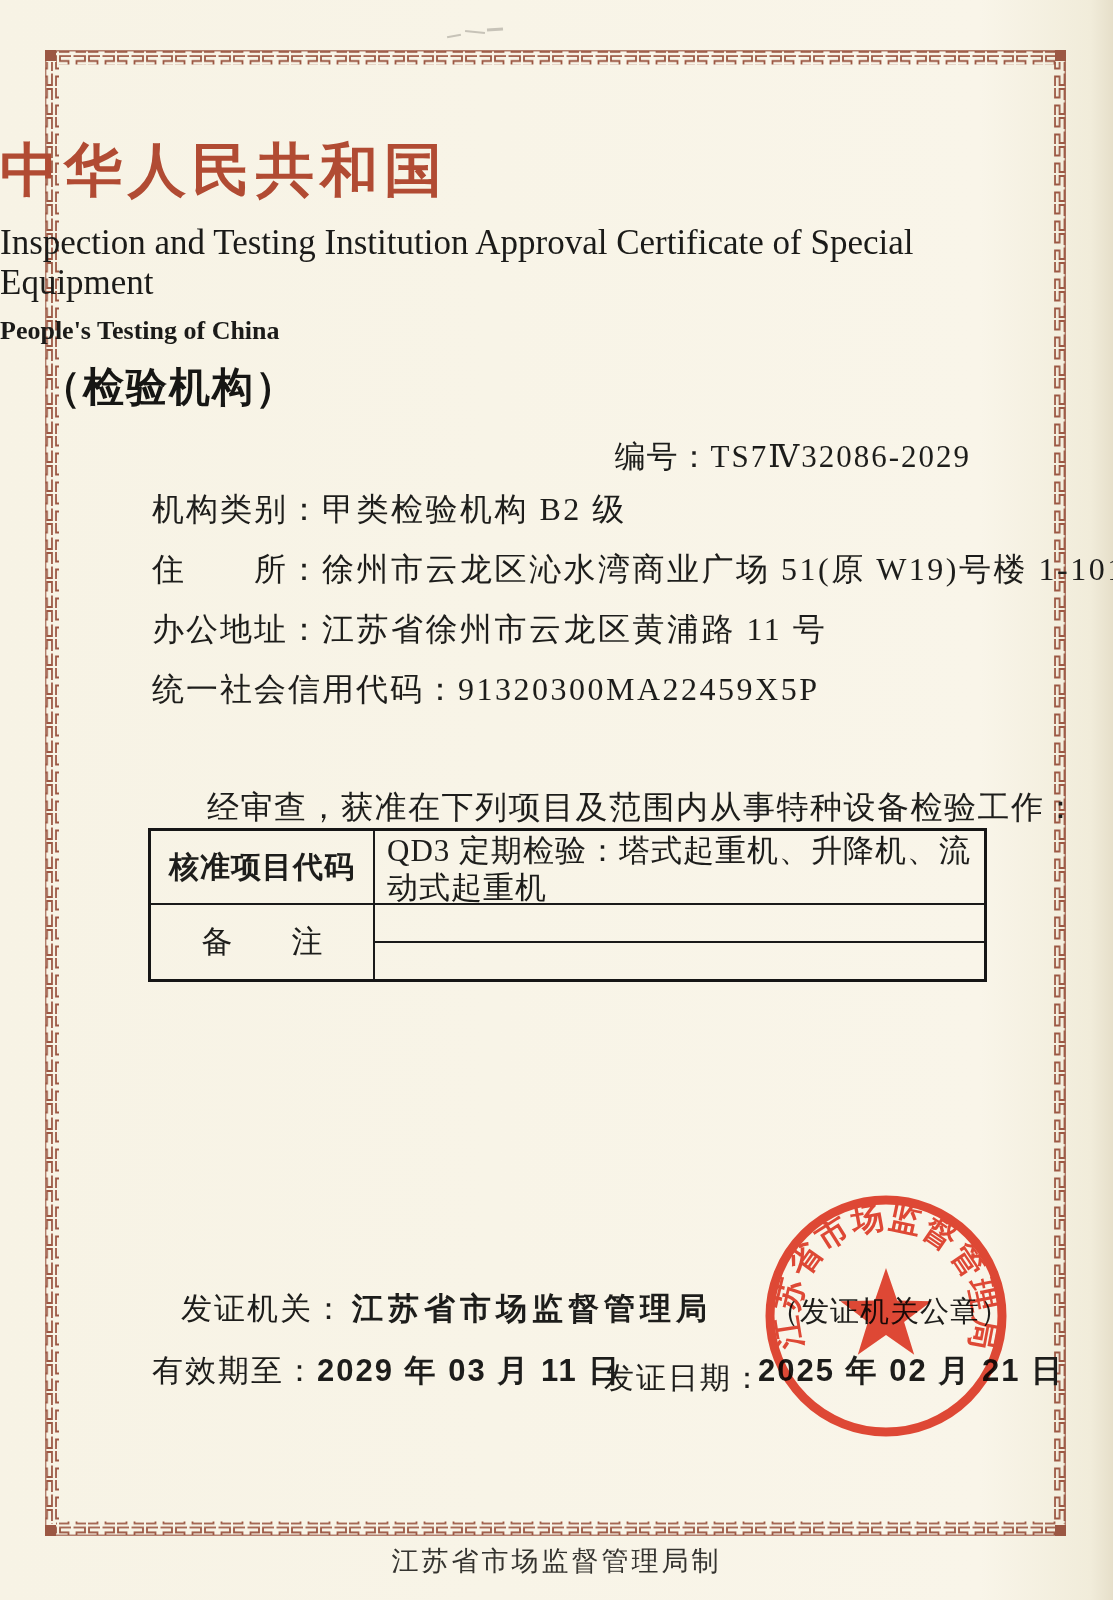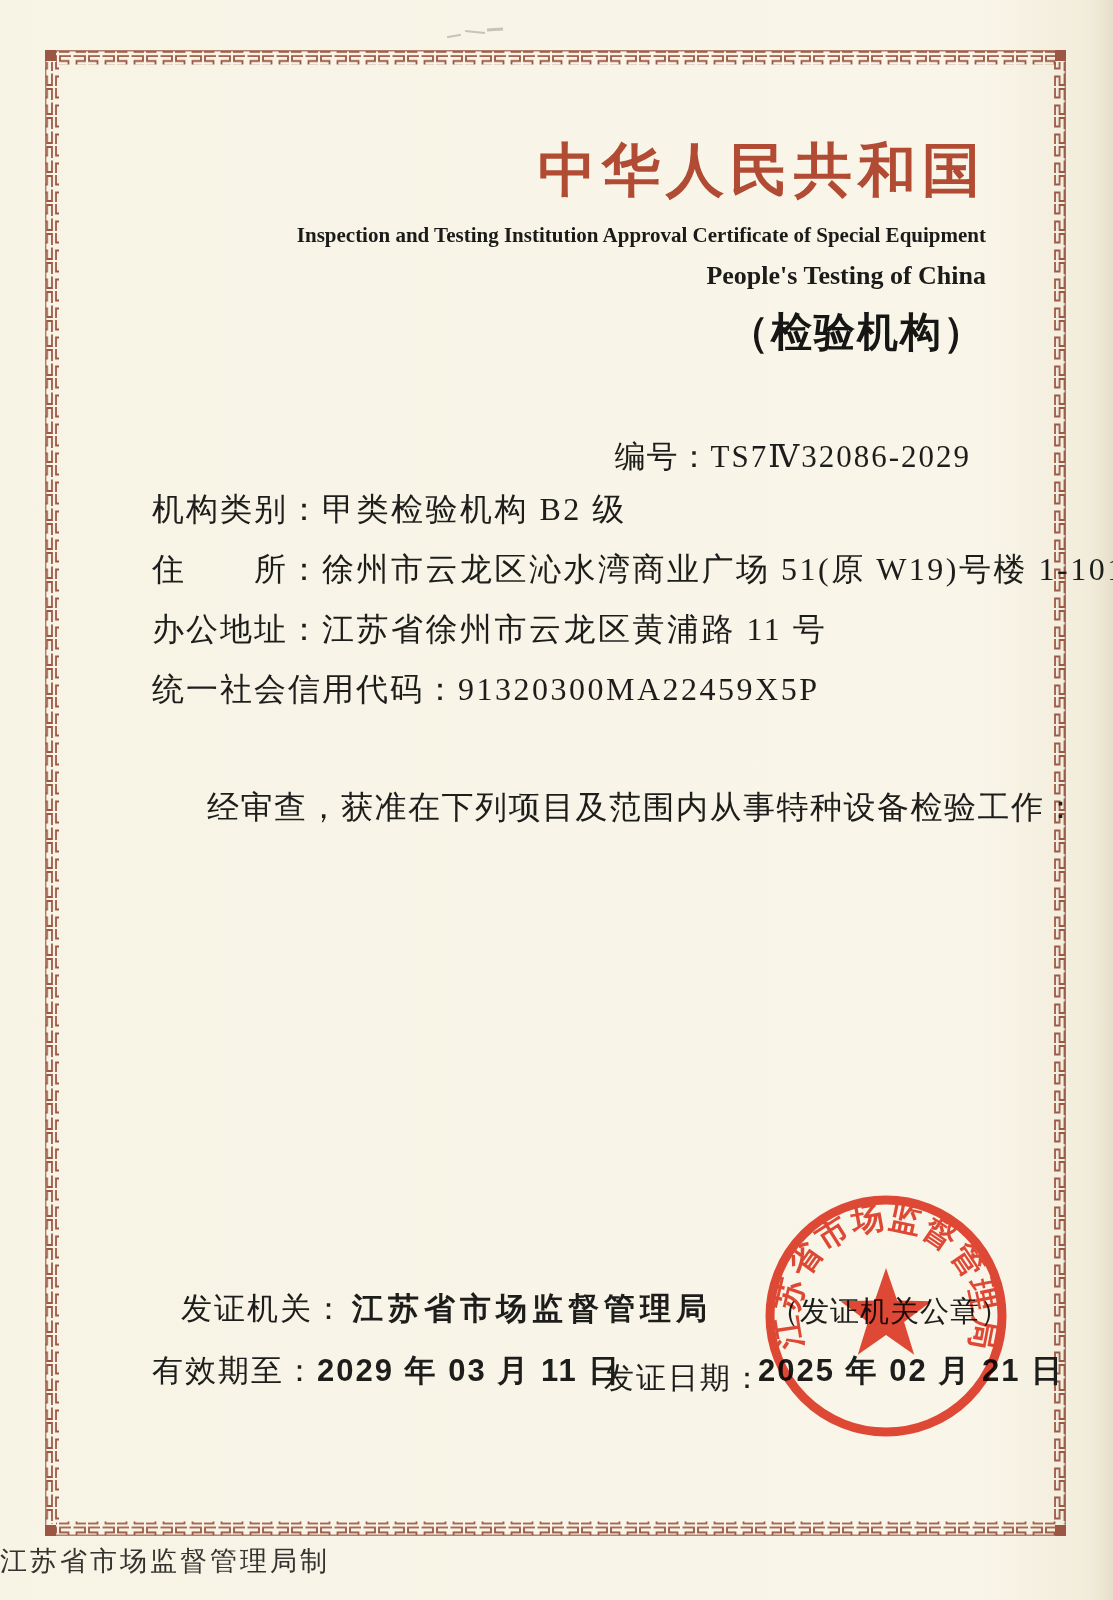--- a/index.html
+++ b/index.html
@@ -21,7 +21,7 @@
   .artifact i.a2{left:18px;top:5px;width:20px;height:2px;transform:rotate(6deg);}
   .artifact i.a3{left:40px;top:2px;width:16px;height:3px;transform:rotate(-4deg);}
   
-  .title-block{position:absolute;left:0;top:133px;width:986px;text-align:right;}
+  .title-block{position:absolute;left:0;top:133px;width:986px;text-align:left;}
   .t-country{
     font-size:58px;font-weight:700;letter-spacing:6px;
     color:#b14b33;line-height:76px;

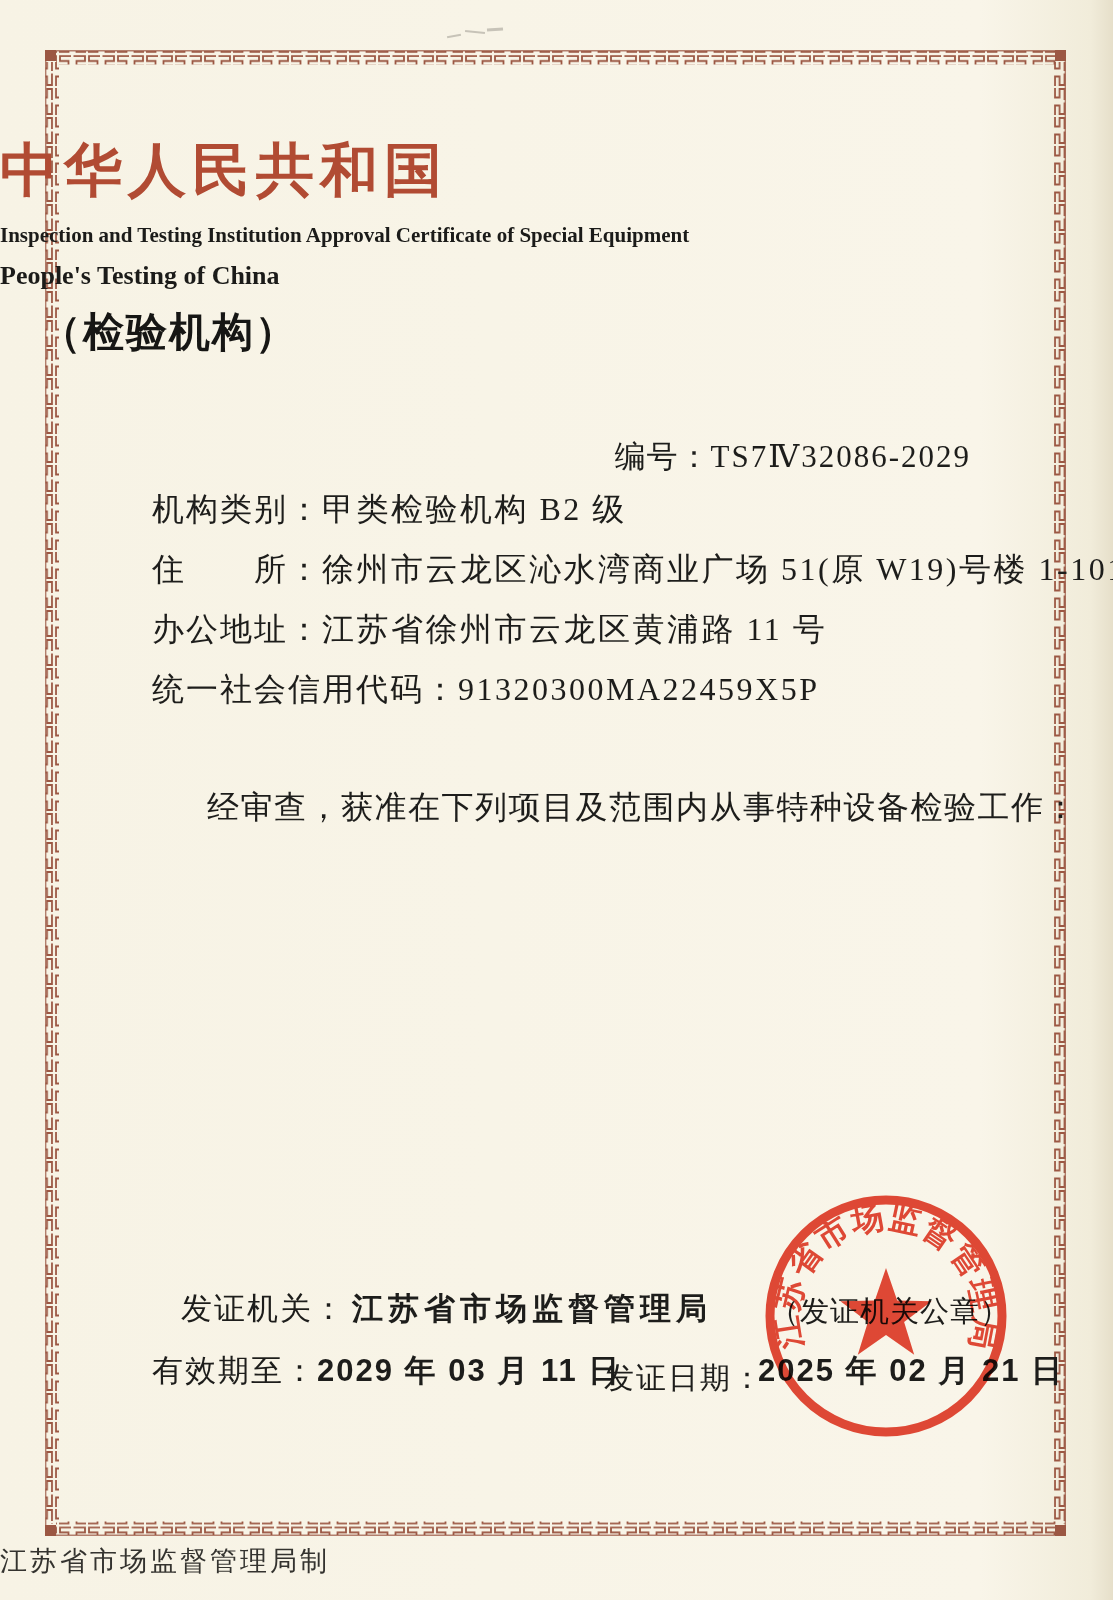--- a/index.html
+++ b/index.html
@@ -31,7 +31,7 @@
     font-size:53px;font-weight:700;letter-spacing:1px;
     color:#b14b33;line-height:74px;
   }
-  .t-eng1{font-size:21px;font-weight:700;color:#1b1b19;margin-top:14px;letter-spacing:0;}
+  .t-eng1{font-size:35px;font-weight:400;color:#1b1b19;margin-top:14px;letter-spacing:0;}
   .t-eng2{font-size:26px;font-weight:700;color:#1b1b19;margin-top:13px;}
   .t-sub{
     font-size:41px;font-weight:700;color:#161614;margin-top:14px;

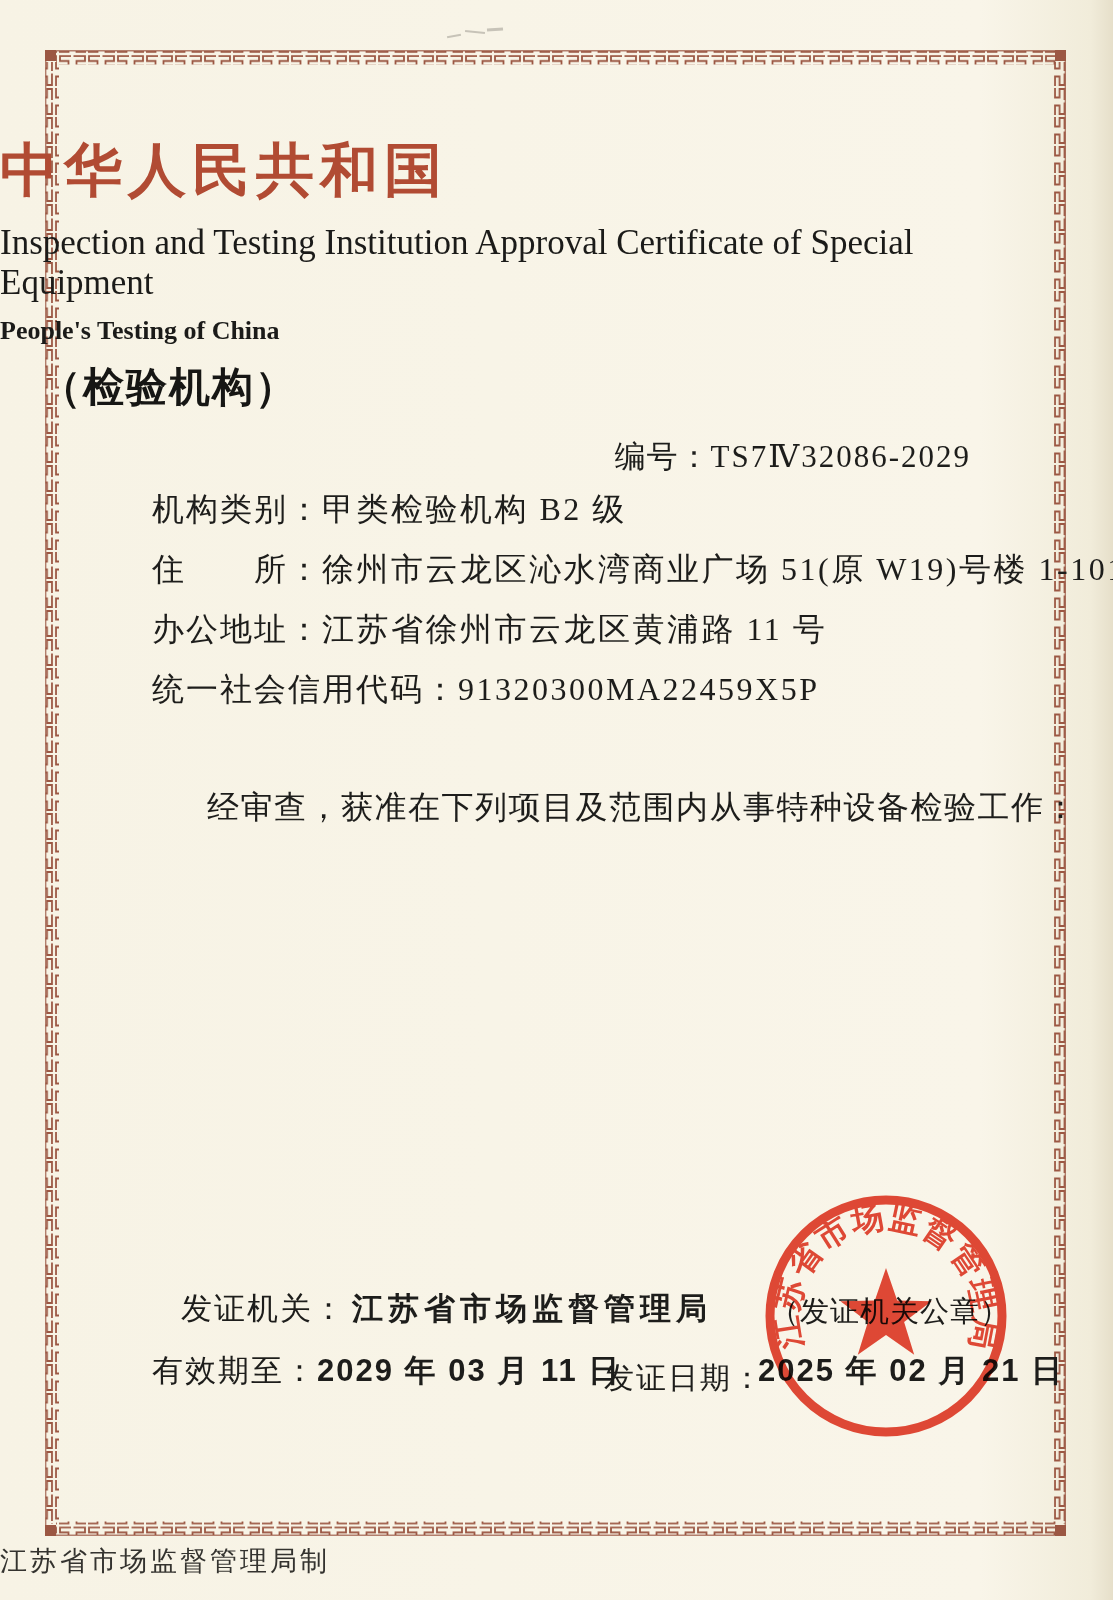--- a/index.html
+++ b/index.html
@@ -152,6 +152,15 @@
 
   <div class="approval-note">经审查，获准在下列项目及范围内从事特种设备检验工作：</div>
 
+  <div class="aptable">
+    <div class="c c-head">核准项目代码</div>
+    <div class="c c-scope">QD3 定期检验：塔式起重机、升降机、流动式起重机</div>
+    <div class="c c-remark">备　注</div>
+    <div class="c c-blank">
+      <div class="half1"></div>
+      <div class="half2"></div>
+    </div>
+  </div>
 
   <div class="row-authority">
     <span class="lab">发证机关：</span><span class="val">江苏省市场监督管理局</span>

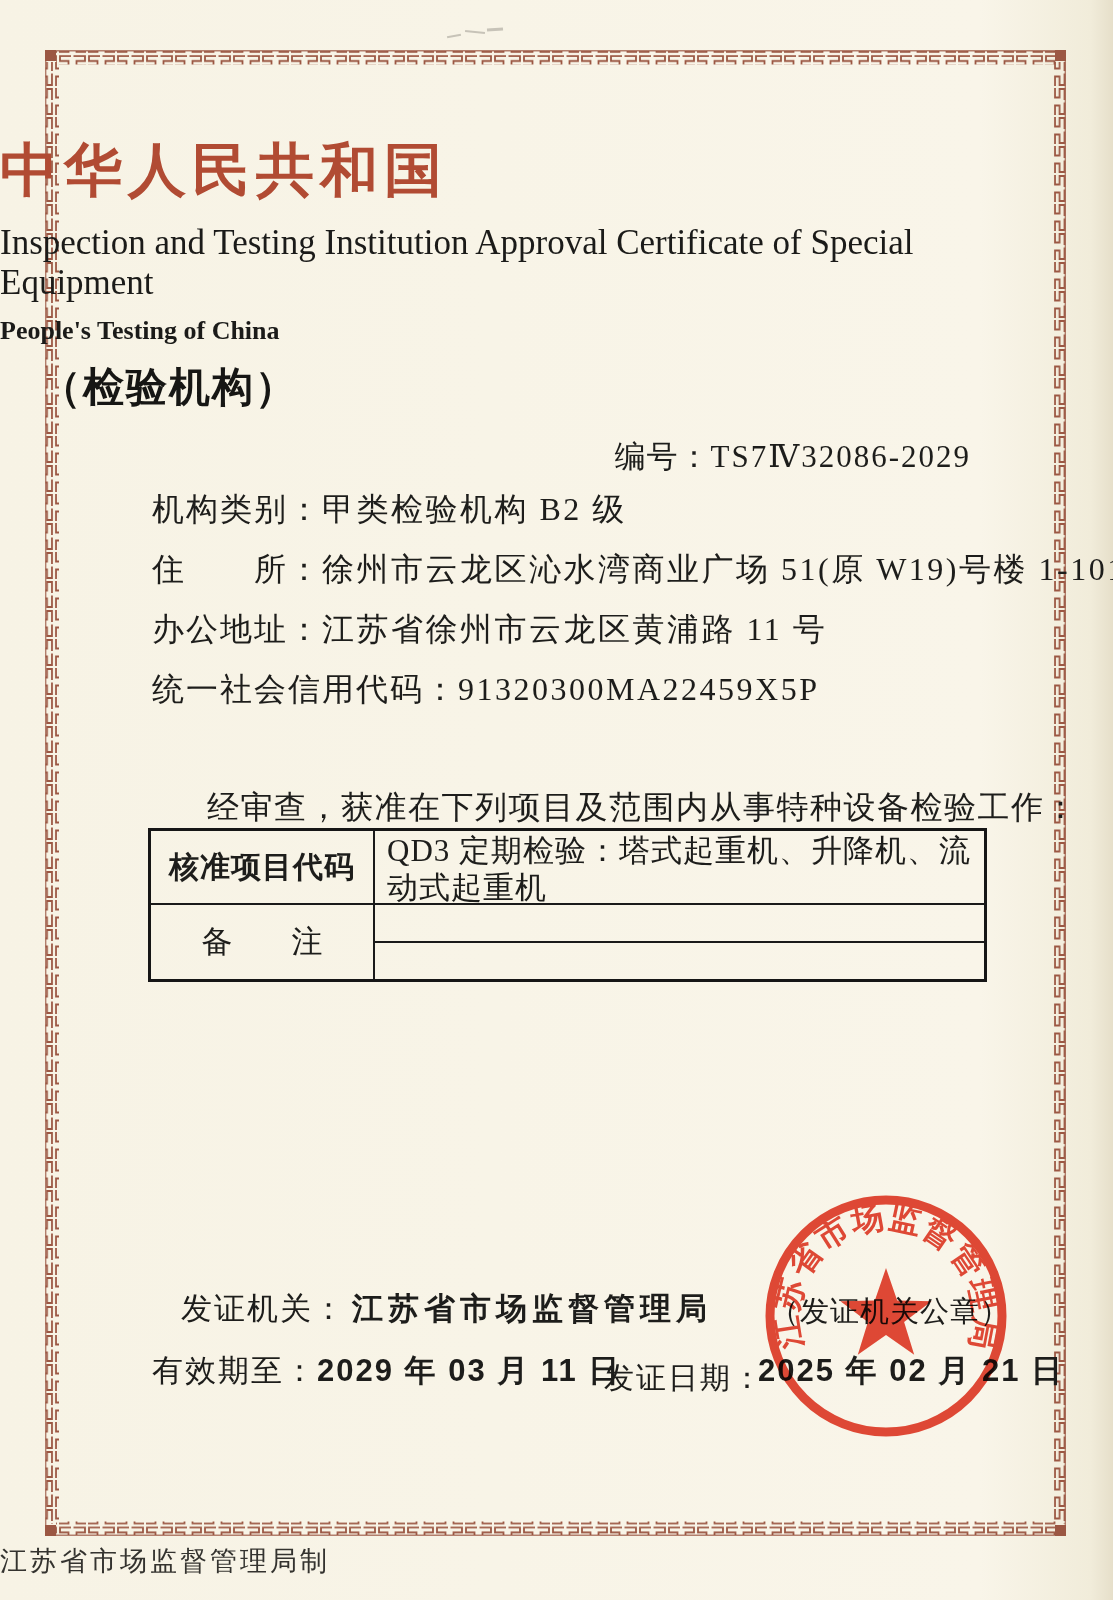--- a/index.html
+++ b/index.html
@@ -89,7 +89,7 @@
   .seal{position:absolute;left:751px;top:1181px;width:270px;height:270px;
         mix-blend-mode:multiply;opacity:.94;z-index:3;pointer-events:none;}
   
-  .footer{position:absolute;left:0;top:1543px;width:1113px;text-align:left;
+  .footer{position:absolute;left:0;top:1543px;width:1113px;text-align:center;
           font-size:27px;color:#34332f;letter-spacing:3px;}
 </style>
 </head>

